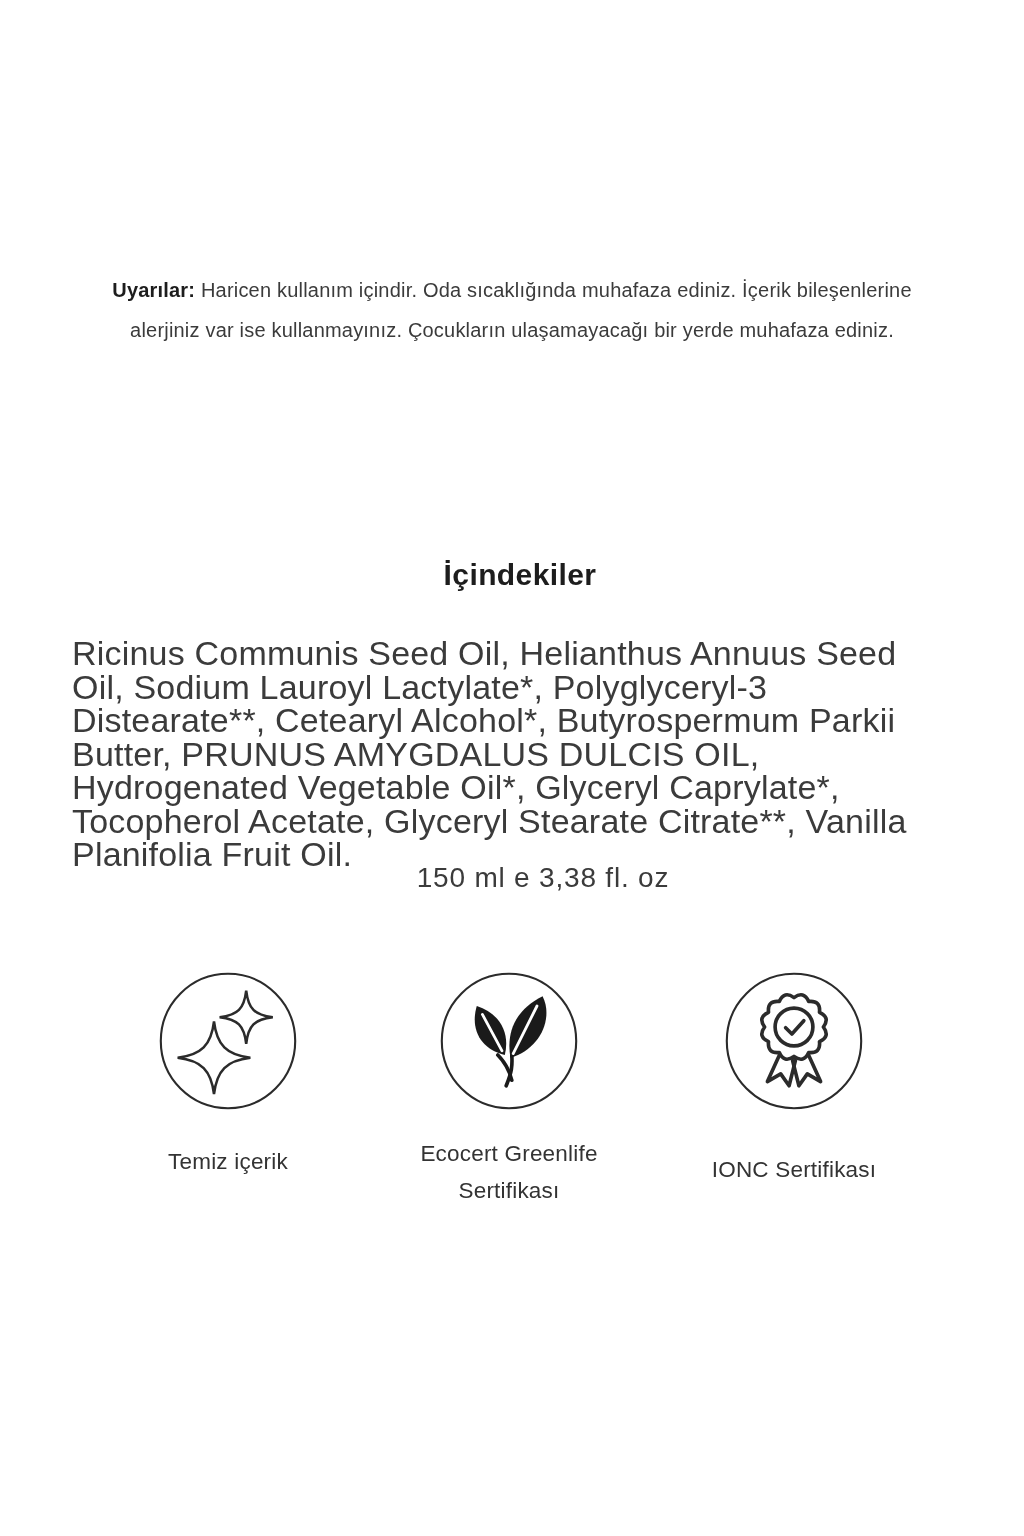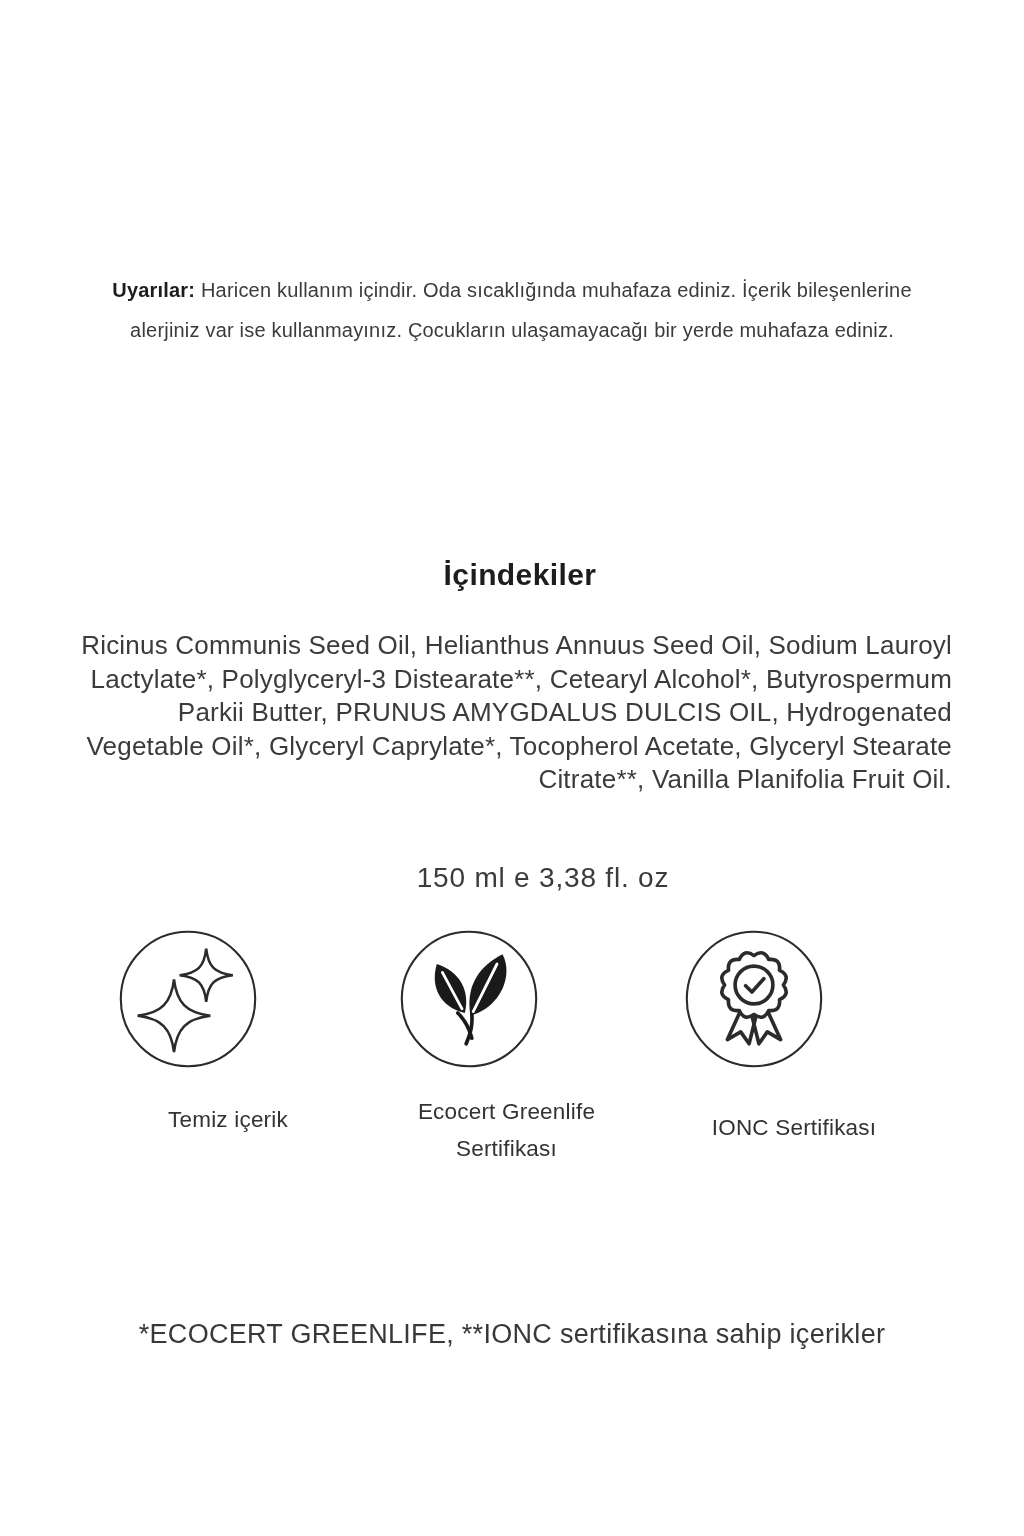--- a/index.html
+++ b/index.html
@@ -43,8 +43,8 @@
     top: 603px;
     left: 72px;
     width: 880px;
-    text-align: right;
-    font-size: 26px;
+    text-align: left;
+    font-size: 34px;
     line-height: 33.5px;
     letter-spacing: 0.2px;
   }

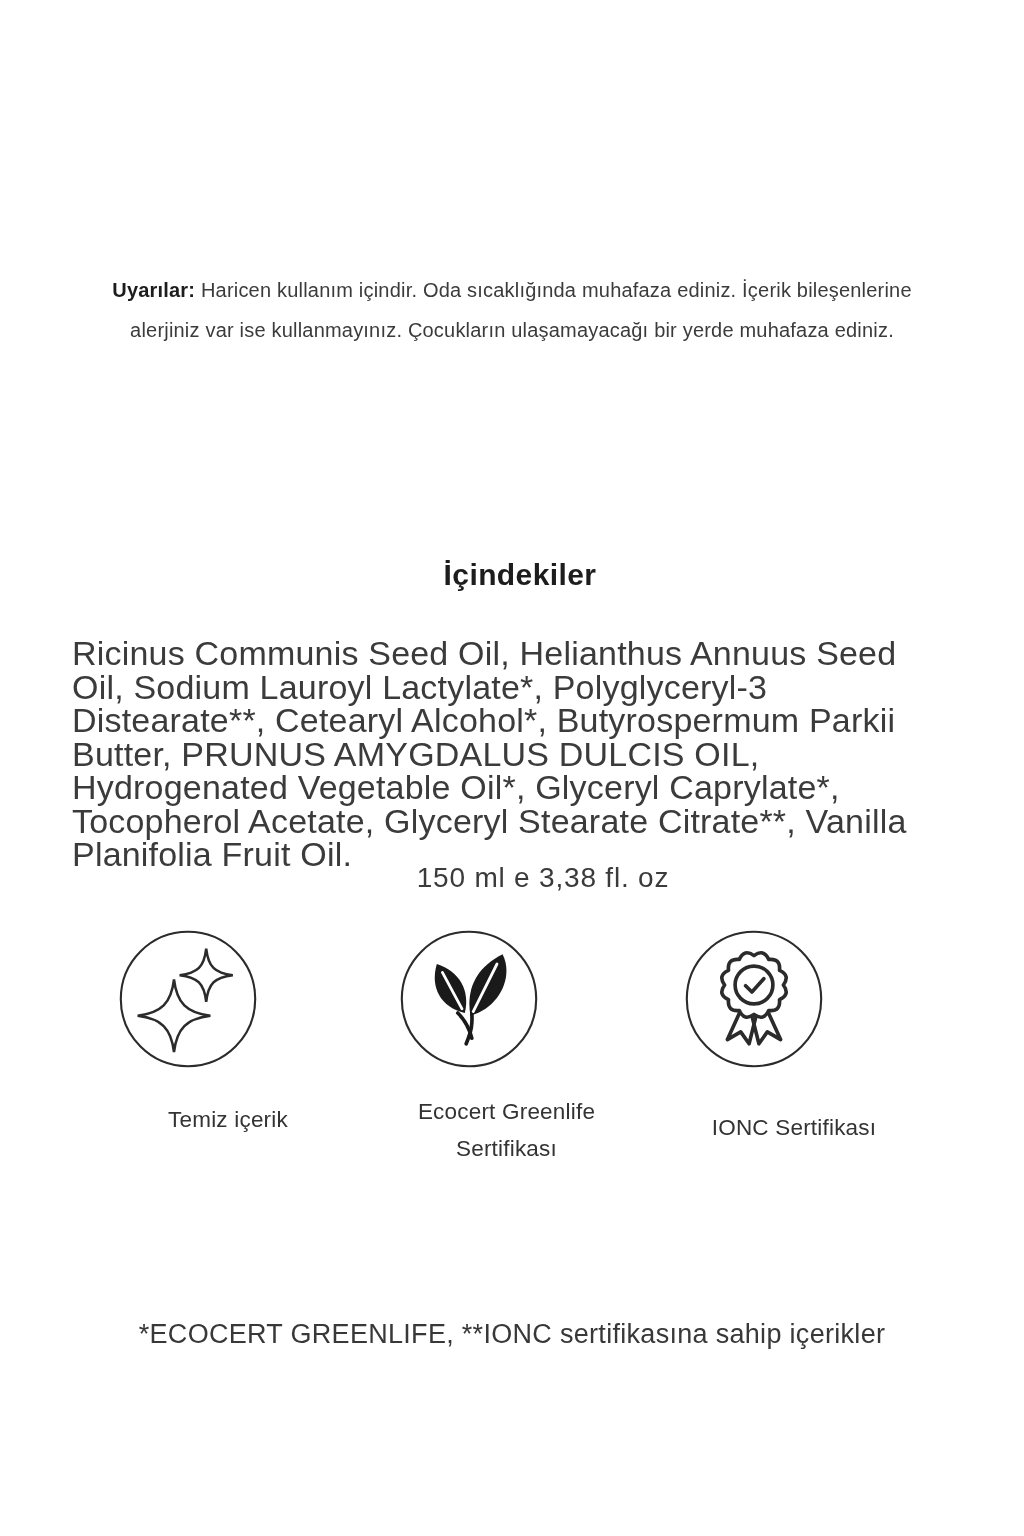--- a/index.html
+++ b/index.html
@@ -60,10 +60,11 @@
   }
   .badge {
     position: absolute;
-    top: 929px;
+    top: 971px;
     width: 220px;
     display: flex;
     flex-direction: column;
+    align-items: center;
   }
   .badge-1 { left: 118px; }
   .badge-2 { left: 399px; }

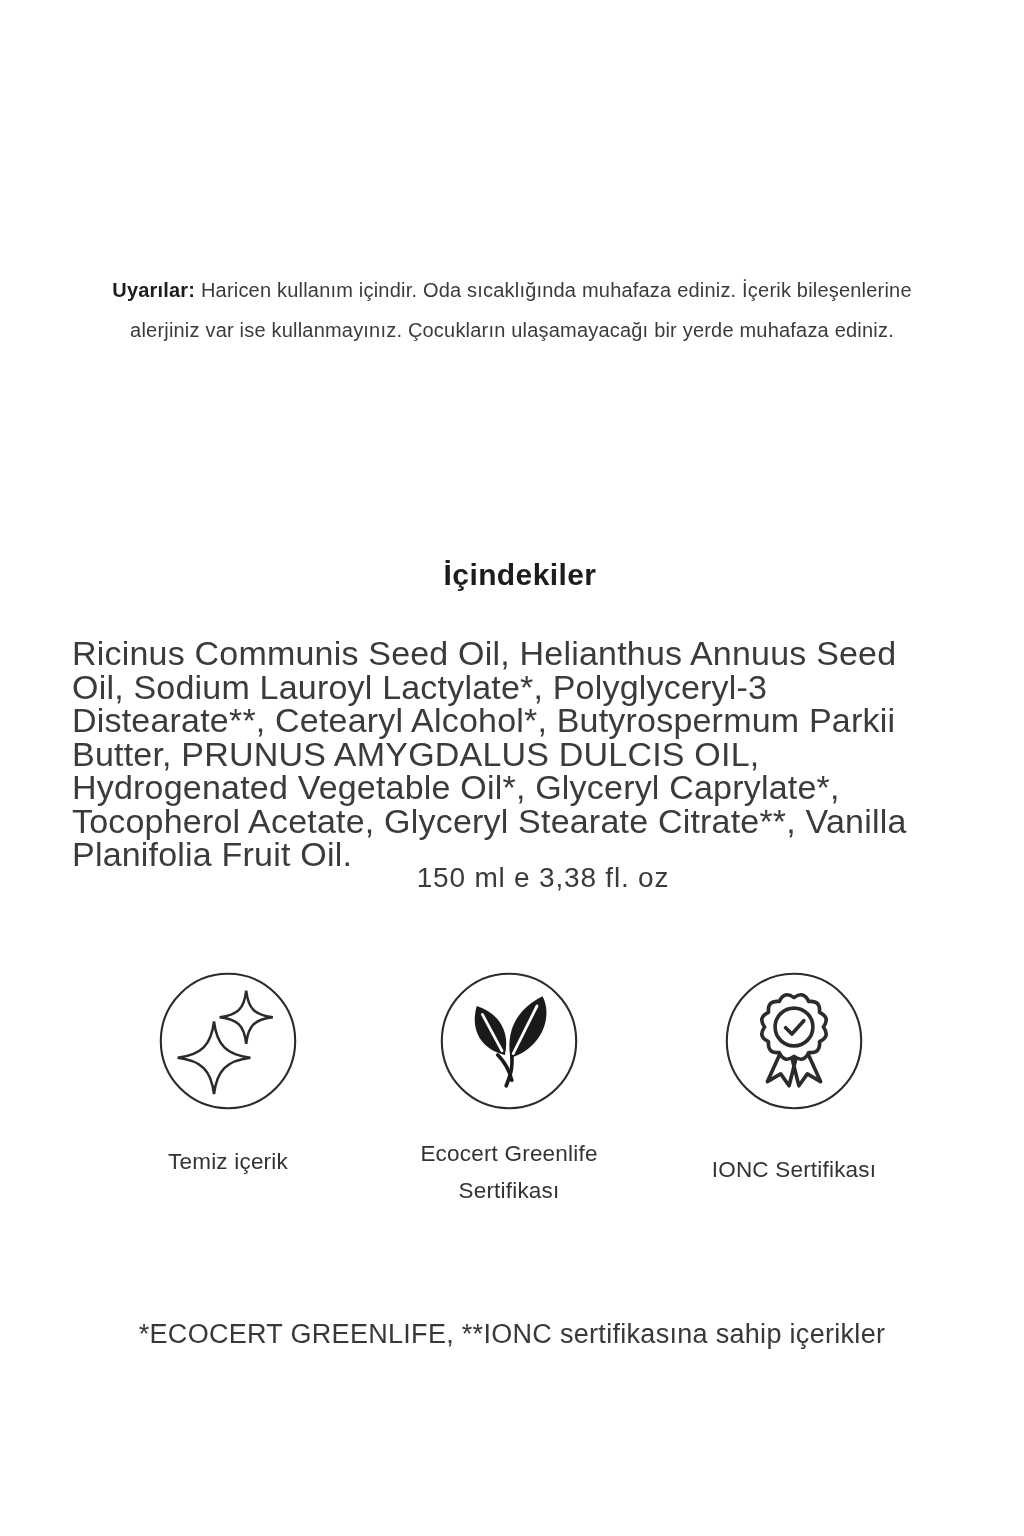--- a/index.html
+++ b/index.html
@@ -147,7 +147,6 @@
     <div class="badge-label">IONC Sertifikası</div>
   </div>
 
-  <p class="footnote">*ECOCERT GREENLIFE, **IONC sertifikasına sahip içerikler</p>
 
 </div>
 

